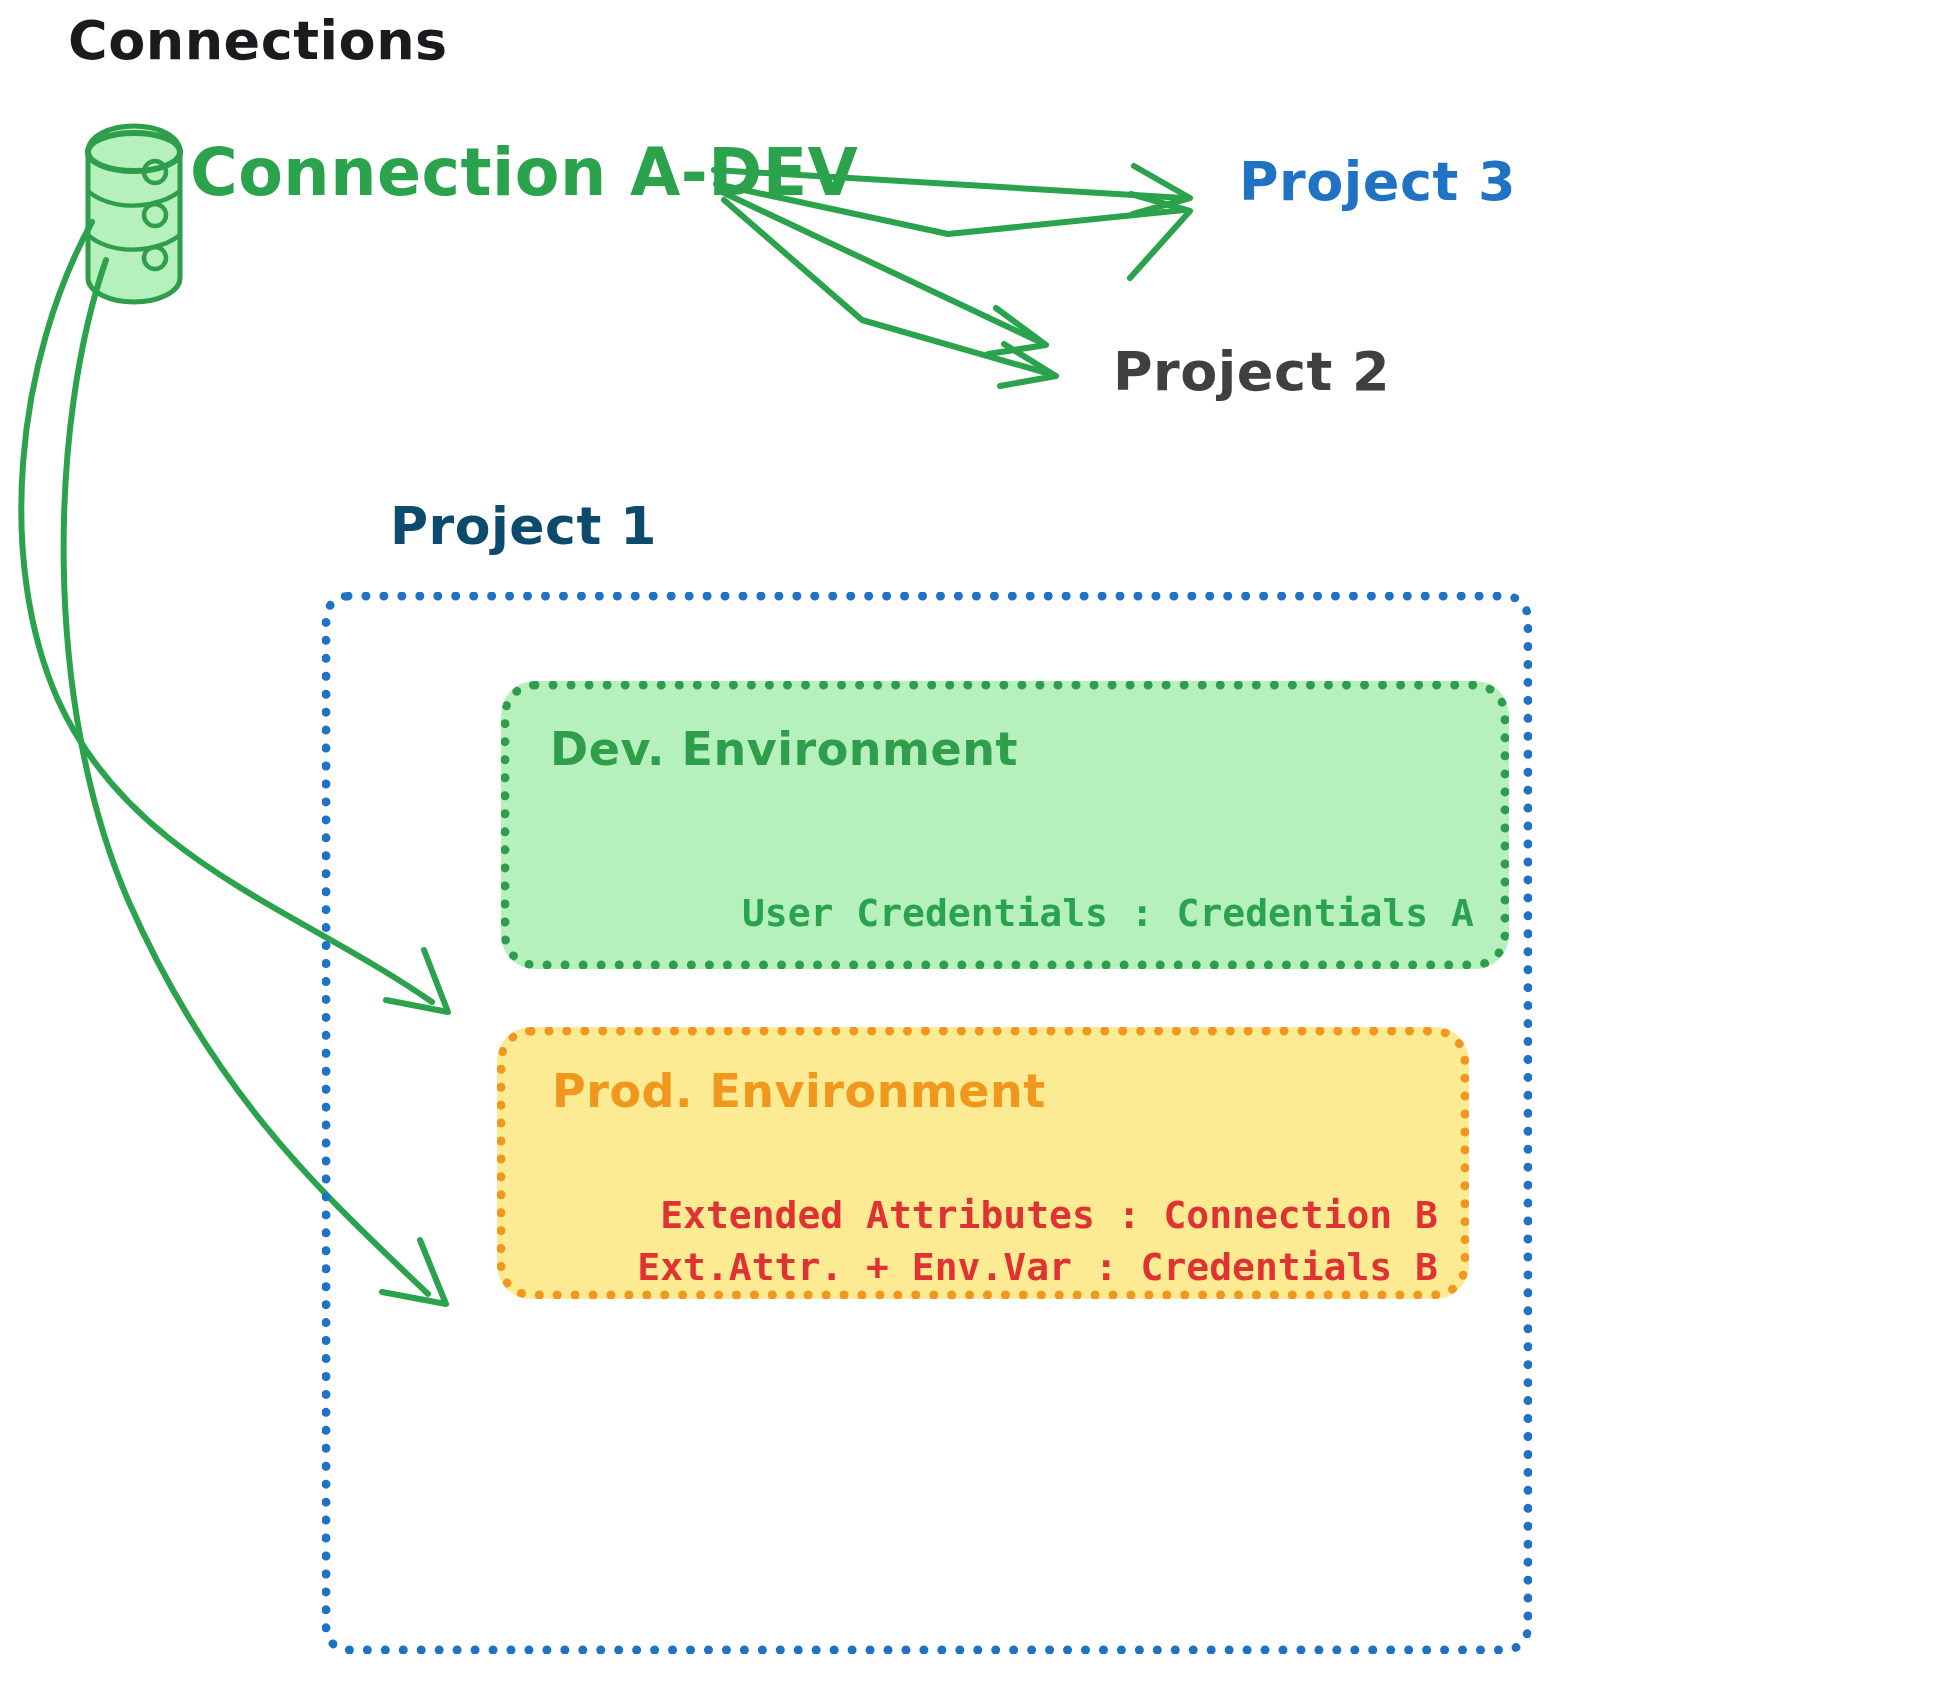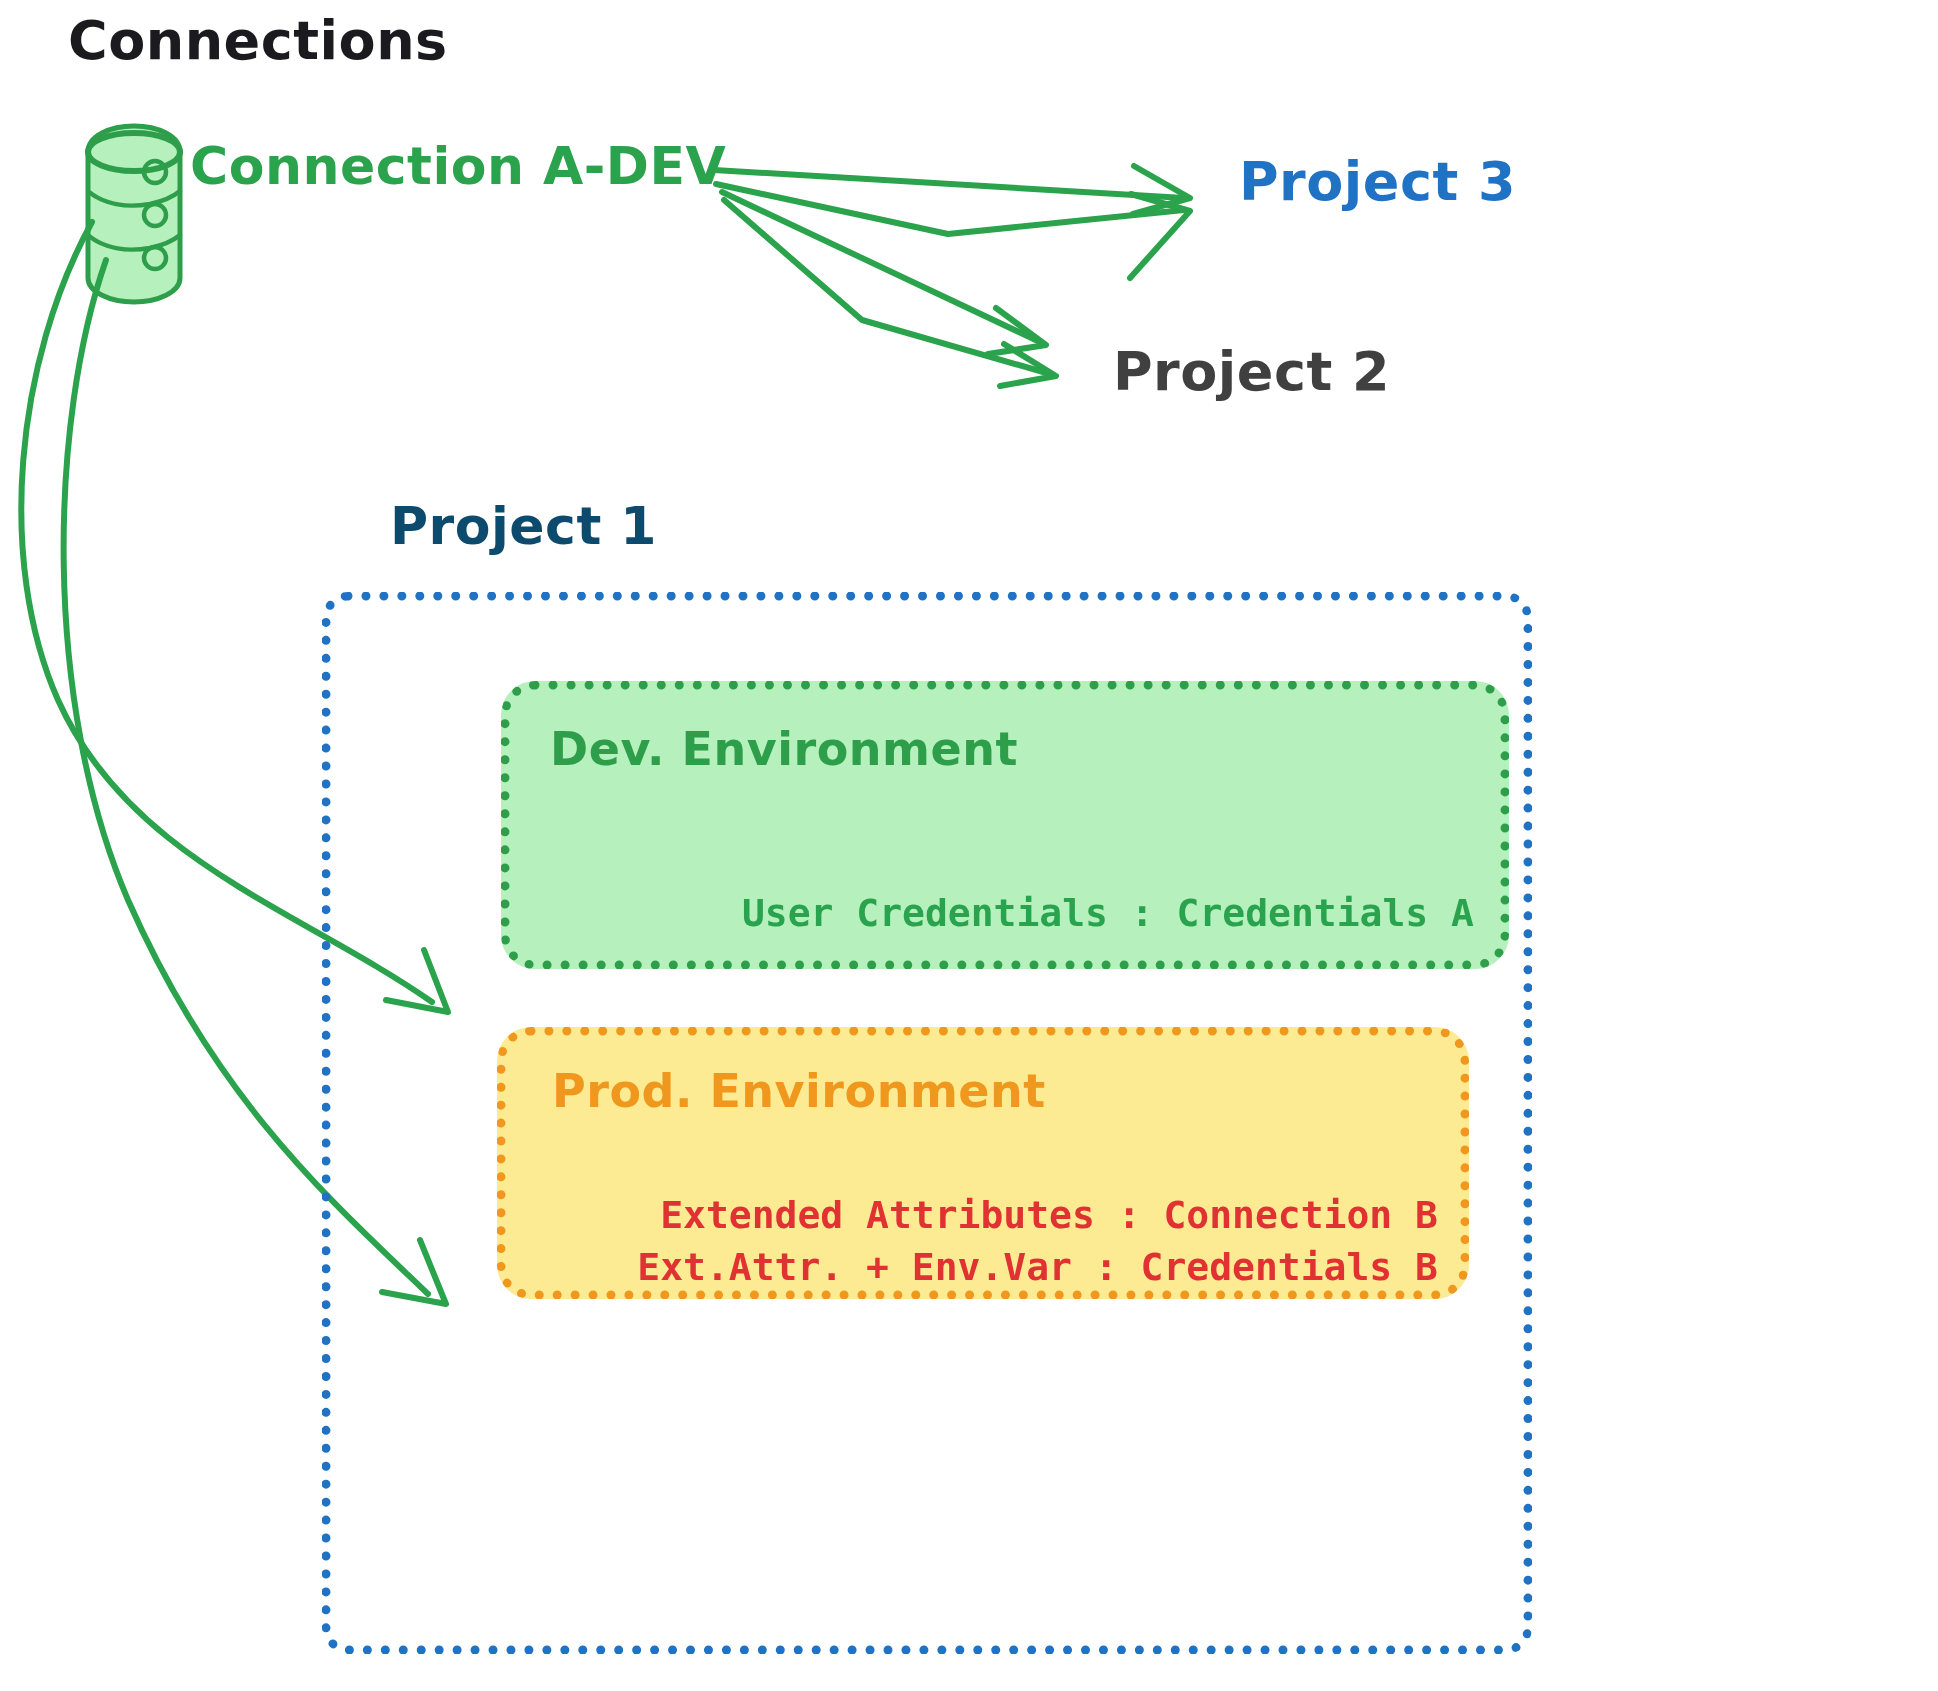--- a/index.html
+++ b/index.html
@@ -51,7 +51,7 @@
   #label-connection-a-dev {
     left: 190px;
     top: 140px;
-    font-size: 52px;
+    font-size: 65px;
     color: #2ba24c;
   }
   #label-project-3 {

